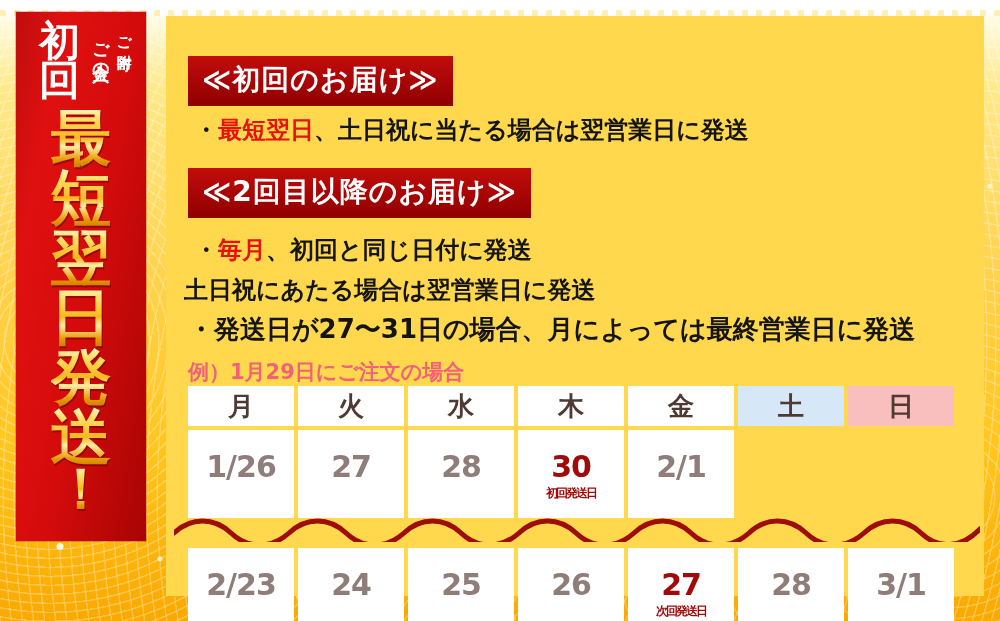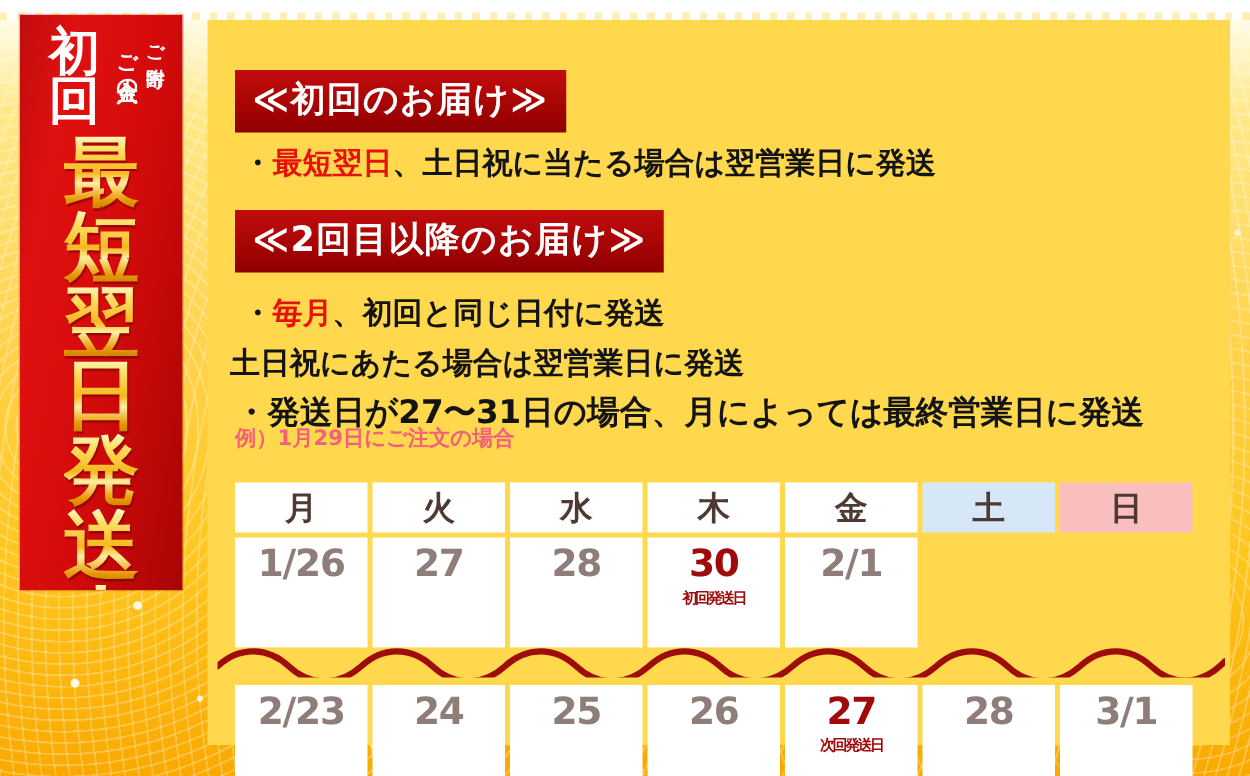--- a/index.html
+++ b/index.html
@@ -49,7 +49,7 @@
 
   
   .red-banner{
-    position:absolute;left:16px;top:12px;width:130px;height:460px;
+    position:absolute;left:16px;top:12px;width:130px;height:529px;
     background:linear-gradient(100deg,#c00d0d 0%,#e01010 22%,#d40b0b 55%,#a80404 100%);
     box-shadow:0 0 0 1px rgba(150,0,0,.25);
     overflow:hidden;

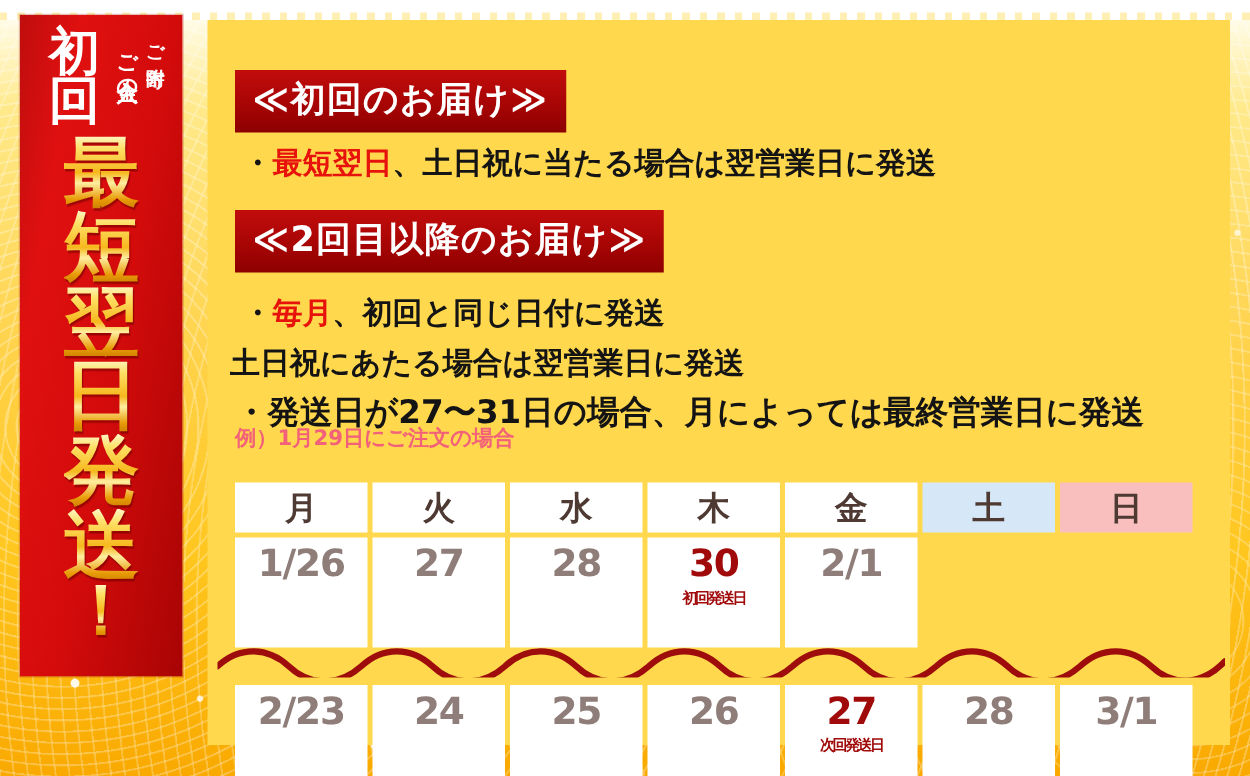--- a/index.html
+++ b/index.html
@@ -110,8 +110,8 @@
   .l4{left:22px;top:296px;font-size:26px;}
 
   .example{
-    position:absolute;left:22px;top:323px;
-    color:#f2607a;font-weight:900;font-size:17px;white-space:nowrap;
+    position:absolute;left:22px;top:342px;
+    color:#f2607a;font-weight:900;font-size:21px;white-space:nowrap;
   }
 
   

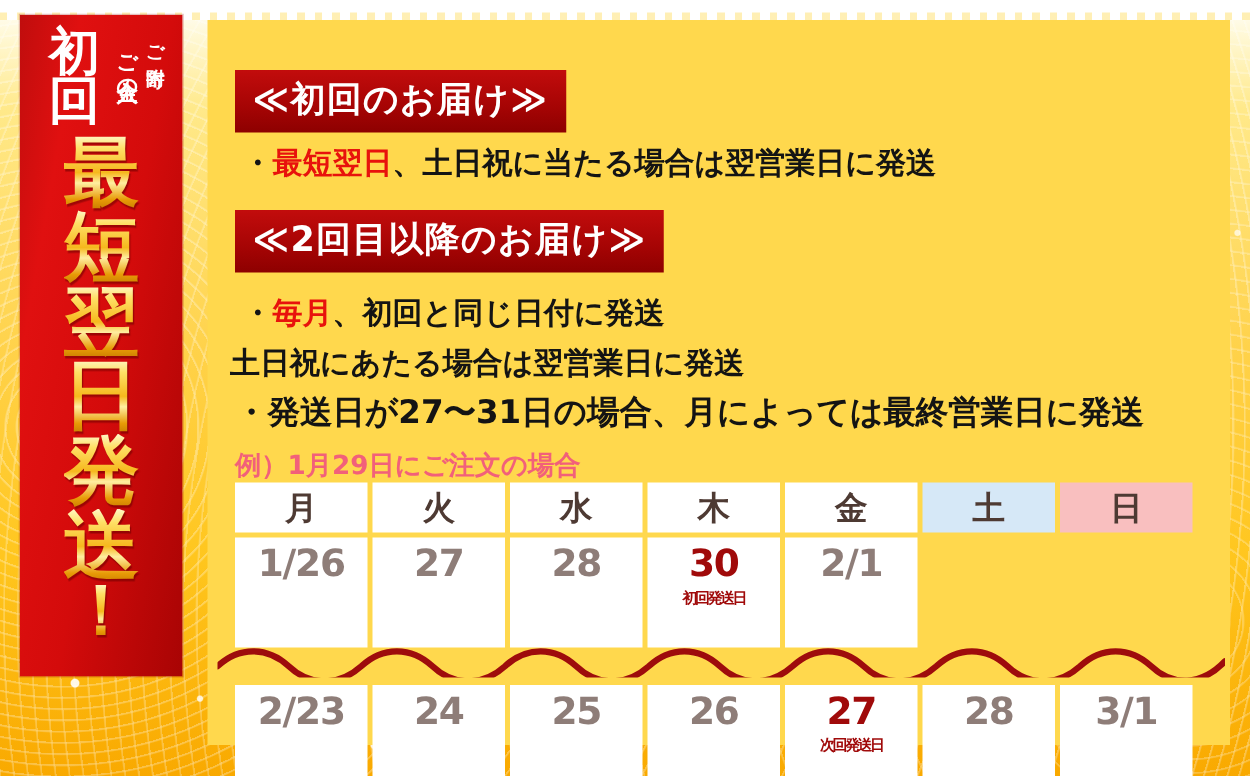--- a/index.html
+++ b/index.html
@@ -128,7 +128,7 @@
   .head .cell.sat{background:#d6e8f7;}
   .head .cell.sun{background:#f9bfbf;}
 
-  .body-row .cell{height:88px;padding-top:6px;}
+  .body-row .cell{height:88px;padding-top:21px;}
   .num{font-weight:900;font-size:30px;color:#8e7d78;line-height:1.05;letter-spacing:-1px;}
   .num.mark{color:#a00a0a;font-size:30px;}
   .tag{font-weight:900;font-size:22px;color:#a00a0a;line-height:1.1;margin-top:4px;letter-spacing:-1px;}

